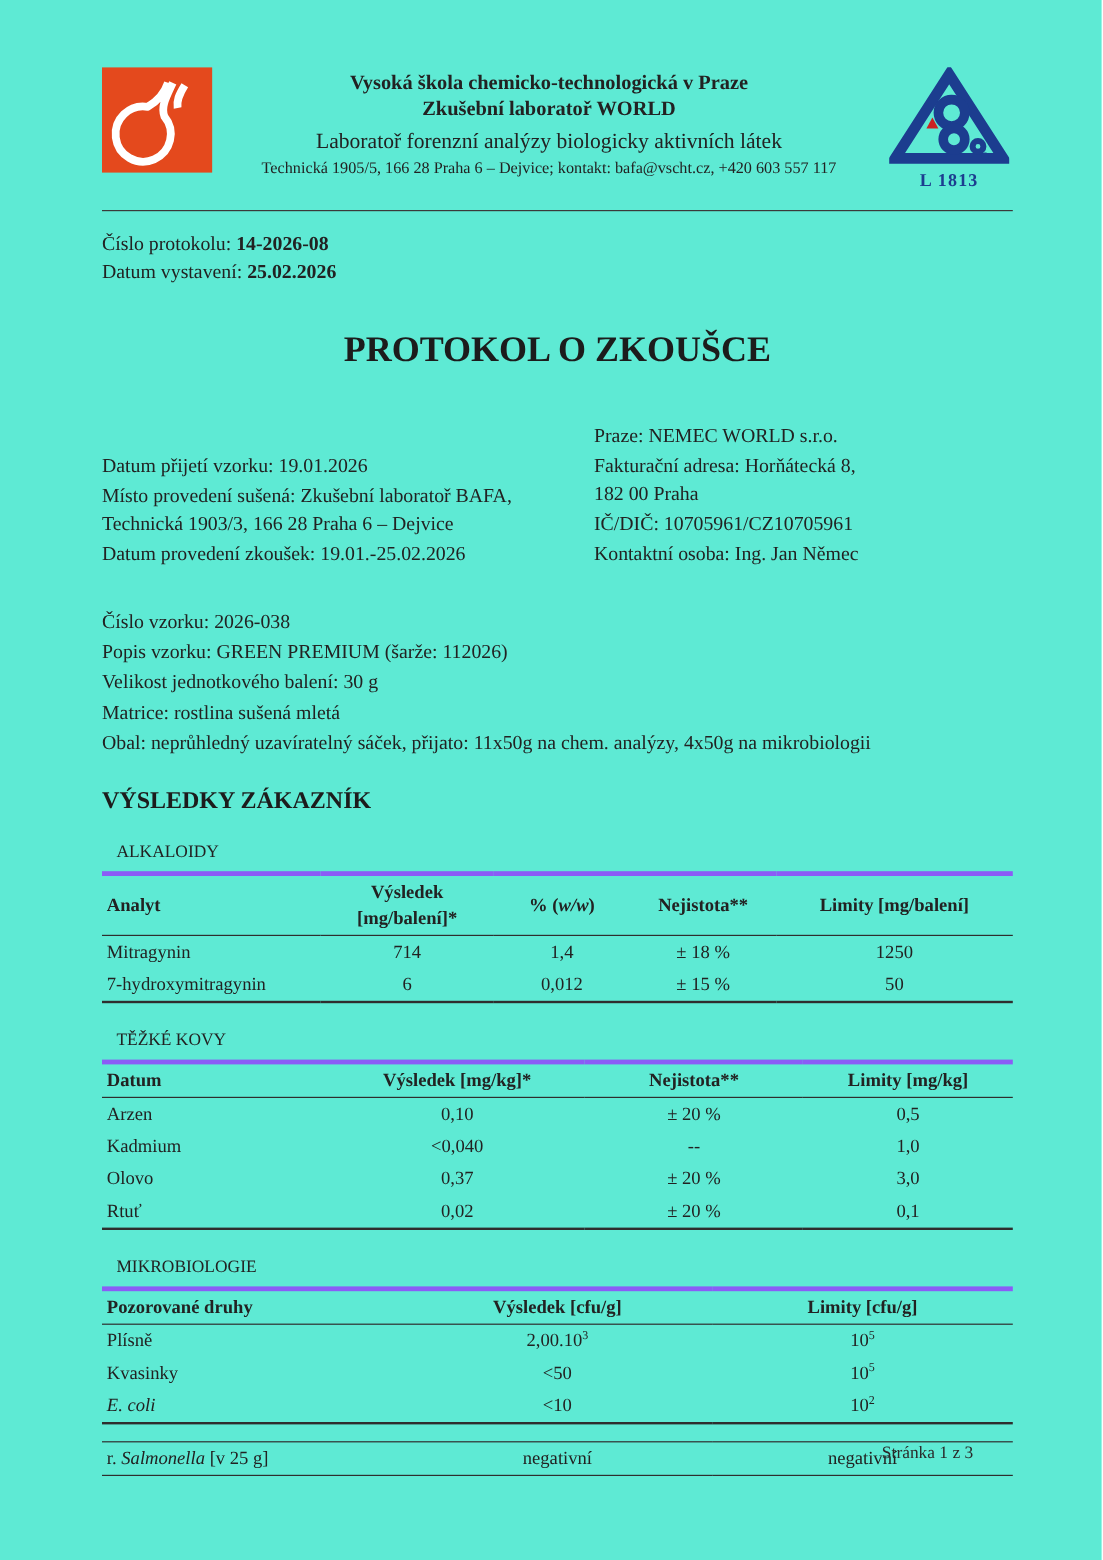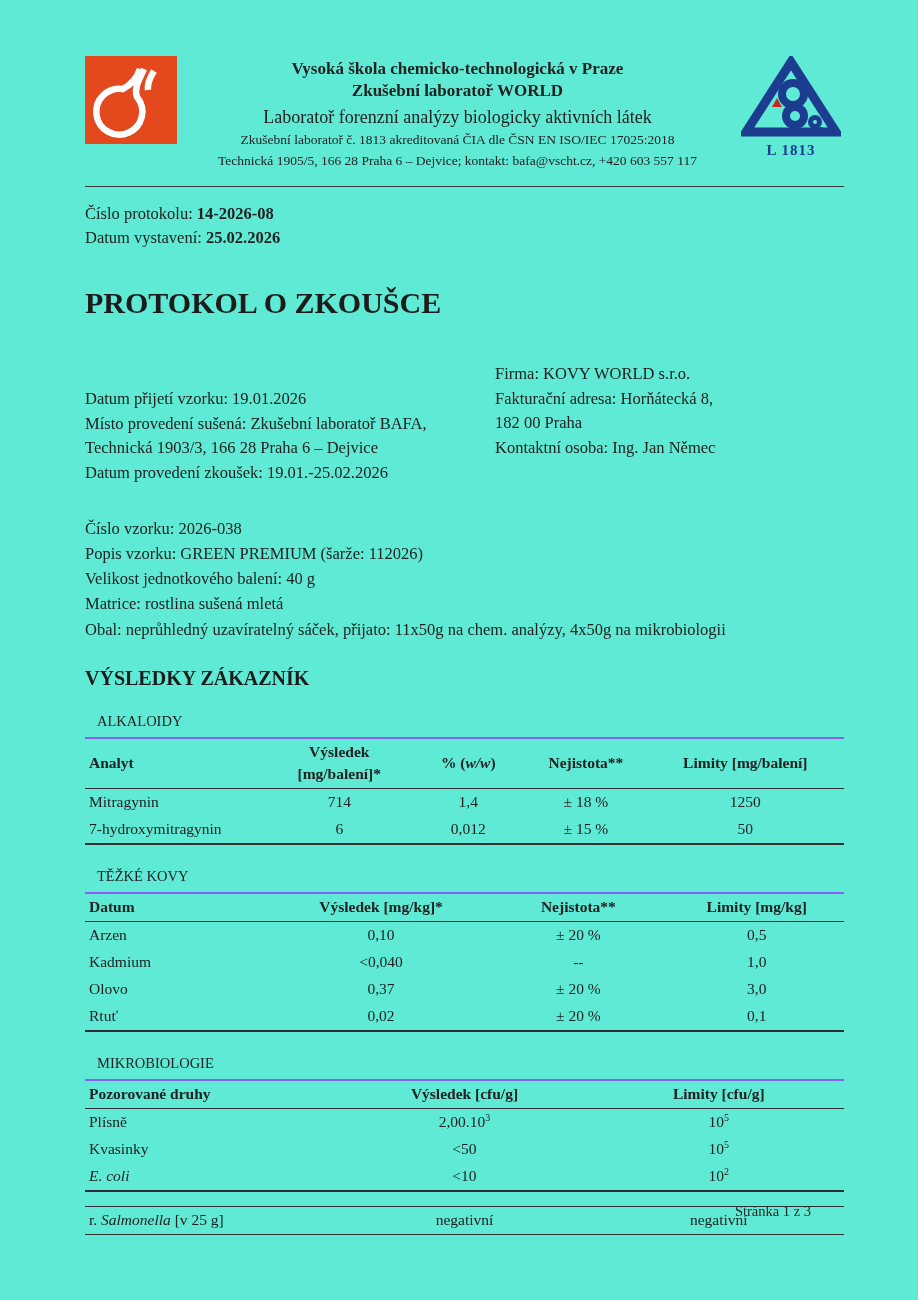--- a/index.html
+++ b/index.html
@@ -78,7 +78,6 @@
         <div class="h-line1">Vysoká škola chemicko-technologická v Praze</div>
         <div class="h-line2">Zkušební laboratoř WORLD</div>
         <div class="h-line3">Laboratoř forenzní analýzy biologicky aktivních látek</div>
-        <div class="h-line4">Zkušební laboratoř č. 1813 akreditovaná ČIA dle ČSN EN ISO/IEC 17025:2018</div>
         <div class="h-line5">Technická 1905/5, 166 28 Praha 6 – Dejvice; kontakt: bafa@vscht.cz, +420 603 557 117</div>
       </div>
       <div class="logo-cia">

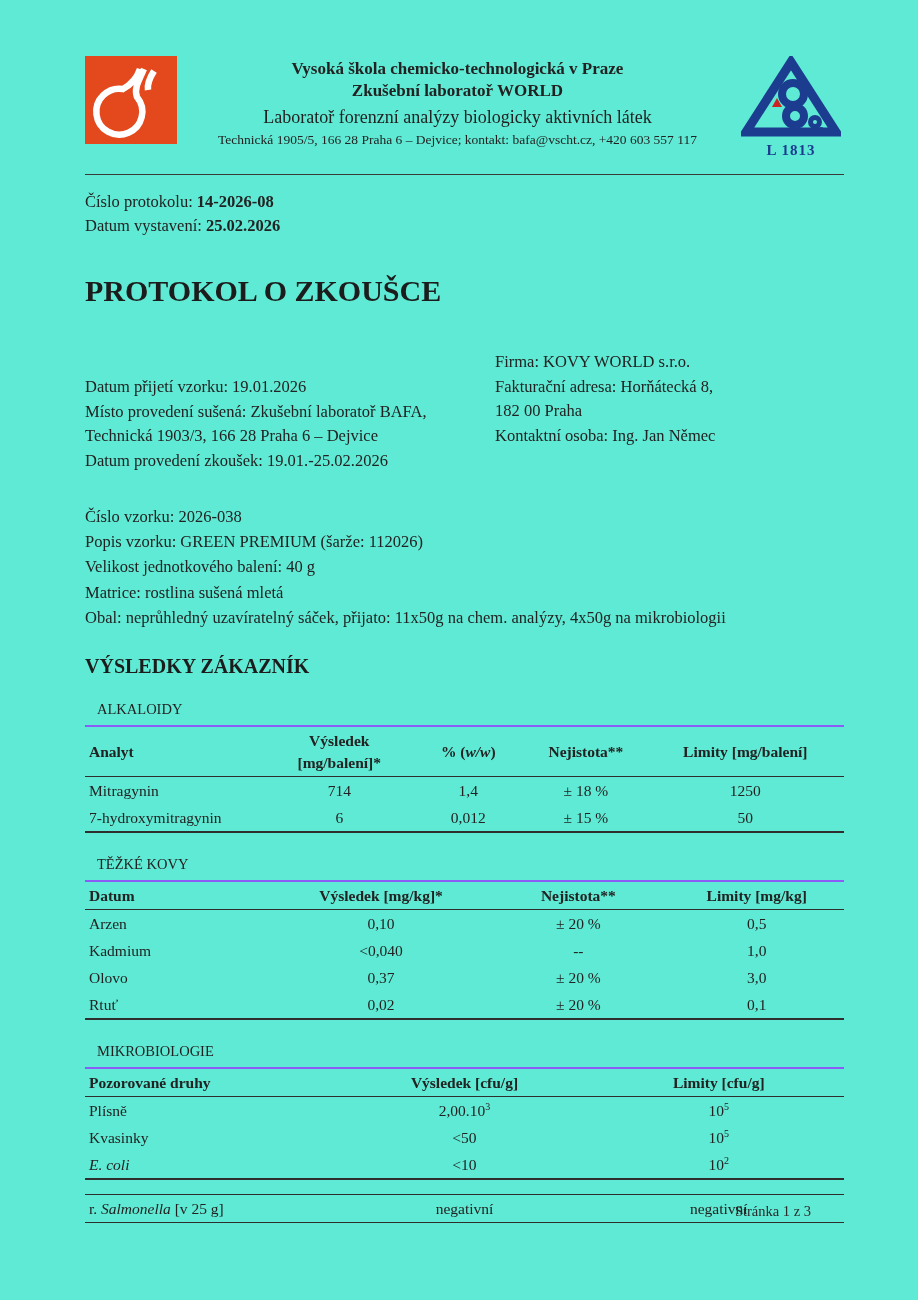--- a/index.html
+++ b/index.html
@@ -29,7 +29,7 @@
   .proto-meta { margin-top:15px; font-size:16.5px; line-height:1.45; }
 
   
-  .doc-title { margin:36px 0 0; text-align:left; font-size:30px; font-weight:bold; color:#1c1c1c; }
+  .doc-title { margin:36px 0 0; text-align:center; font-size:30px; font-weight:bold; color:#1c1c1c; }
 
   
   .info-cols { display:flex; margin-top:42px; font-size:16.5px; line-height:1.5; }

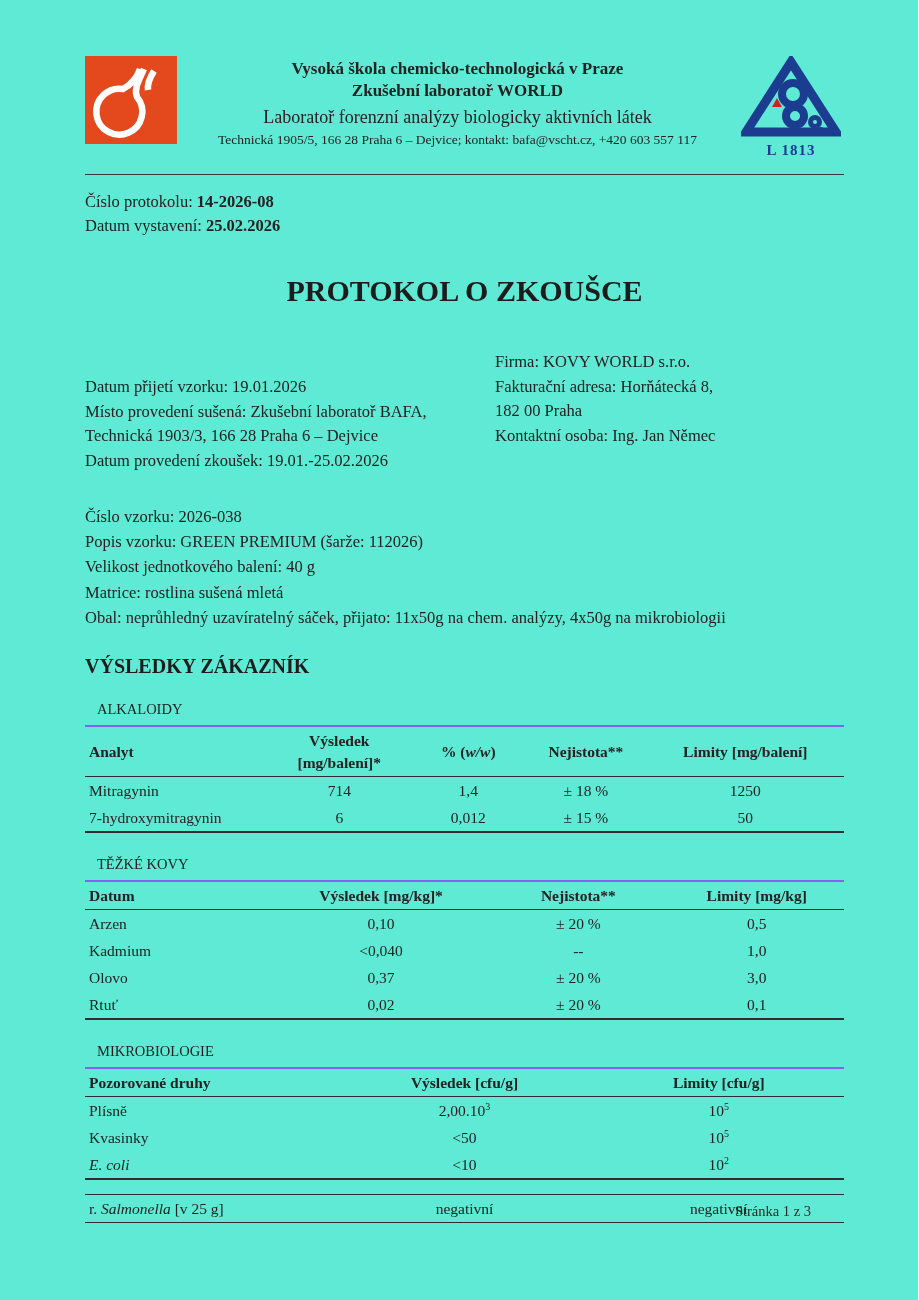--- a/index.html
+++ b/index.html
@@ -111,7 +111,7 @@
         </div>
       <div class="info-right">
         <div>
-            <div>Firma: KOVY WORLD s.r.o.</div>
+            <div>Praze: NEMEC WORLD s.r.o.</div>
             <div>Fakturační adresa: Horňátecká 8,</div>
             <div>182 00 Praha</div>
             <div>Kontaktní osoba: Ing. Jan Němec</div>

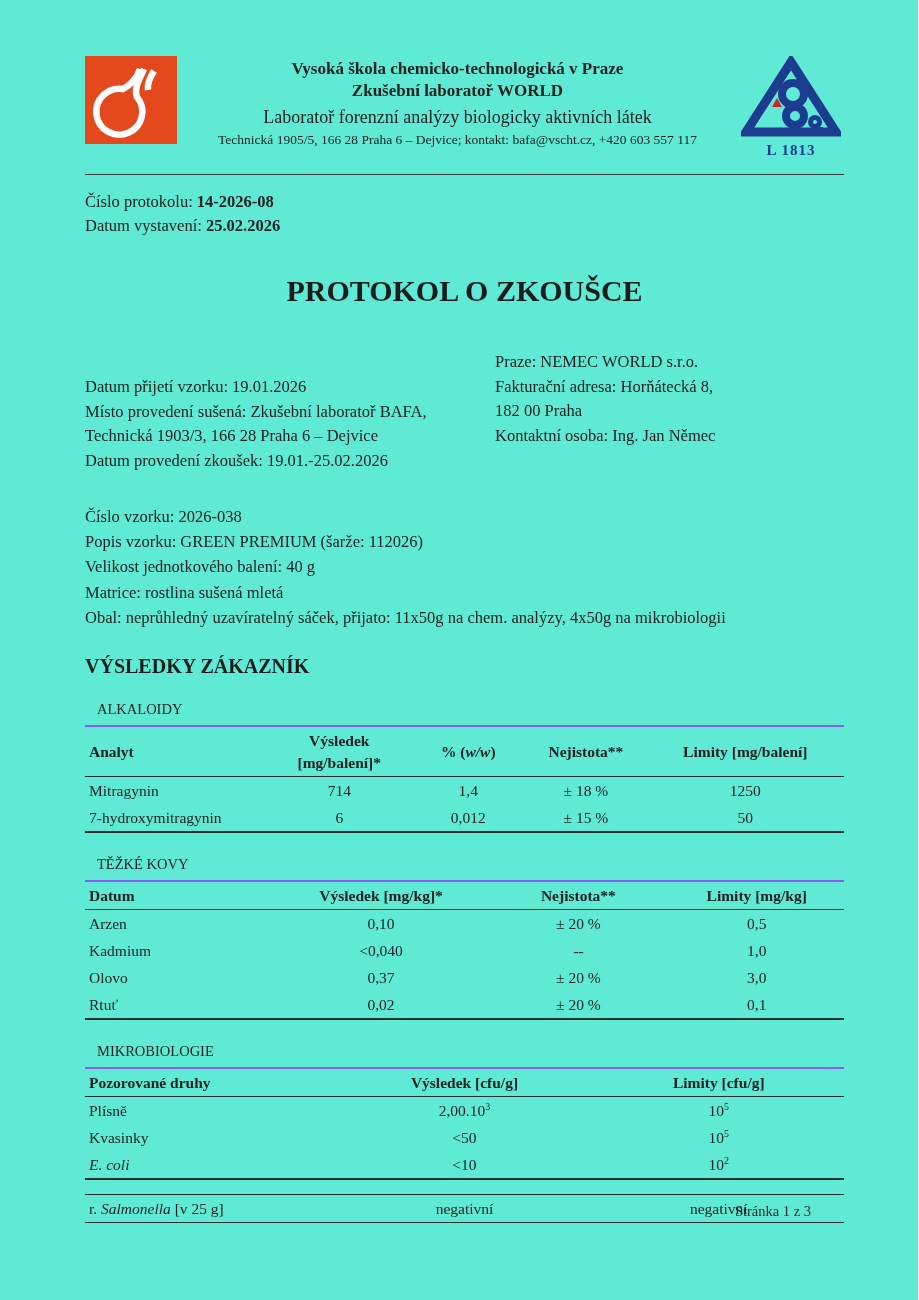--- a/index.html
+++ b/index.html
@@ -114,6 +114,7 @@
             <div>Praze: NEMEC WORLD s.r.o.</div>
             <div>Fakturační adresa: Horňátecká 8,</div>
             <div>182 00 Praha</div>
+            <div>IČ/DIČ: 10705961/CZ10705961</div>
             <div>Kontaktní osoba: Ing. Jan Němec</div>
           </div>
       </div>

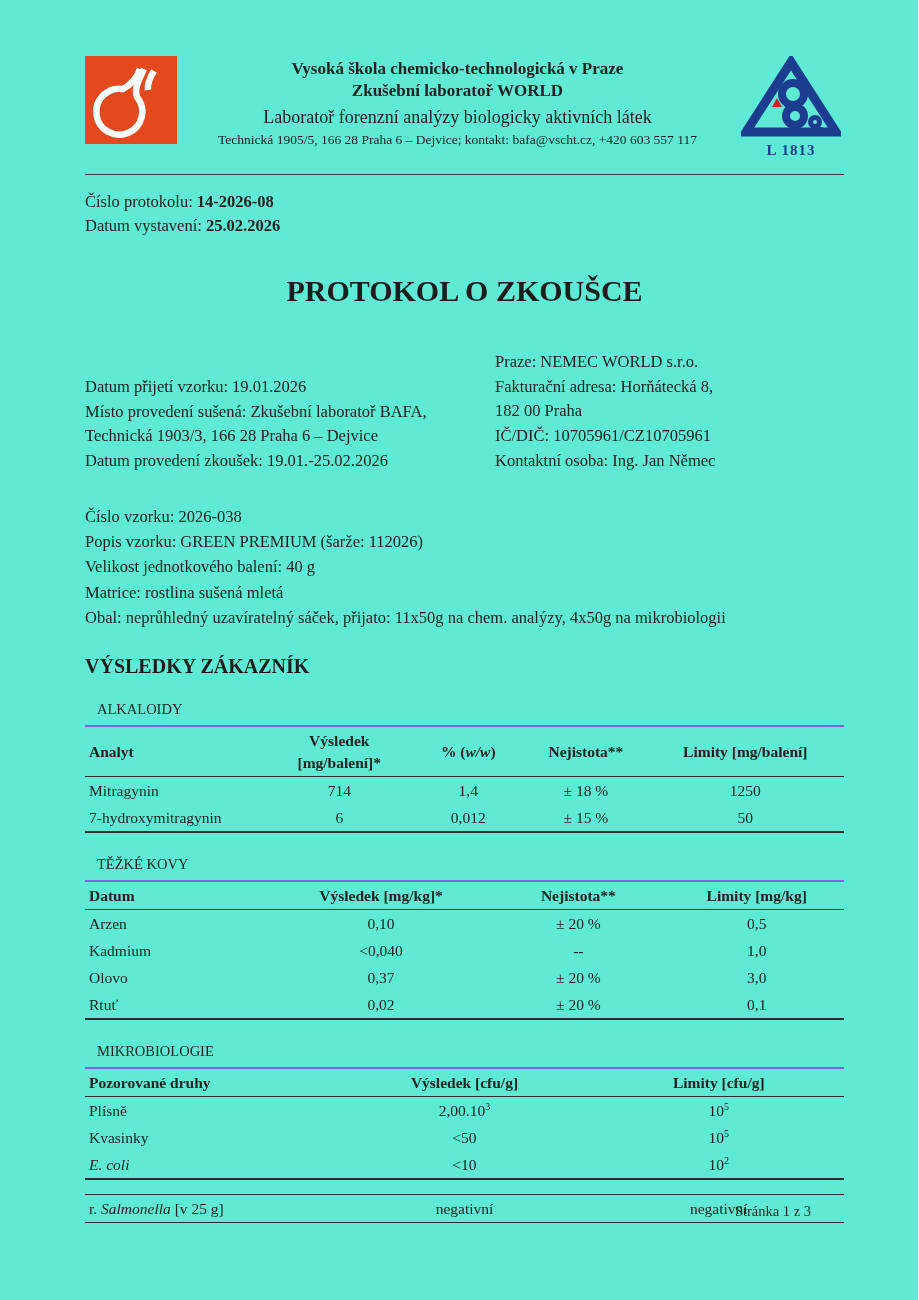--- a/index.html
+++ b/index.html
@@ -123,7 +123,7 @@
     <div class="sample-block">
         <div>Číslo vzorku: 2026-038</div>
         <div>Popis vzorku: GREEN PREMIUM (šarže: 112026)</div>
-        <div>Velikost jednotkového balení: 40 g</div>
+        <div>Velikost jednotkového balení: 30 g</div>
         <div>Matrice: rostlina sušená mletá</div>
         <div>Obal: neprůhledný uzavíratelný sáček, přijato: 11x50g na chem. analýzy, 4x50g na mikrobiologii</div>
       </div>

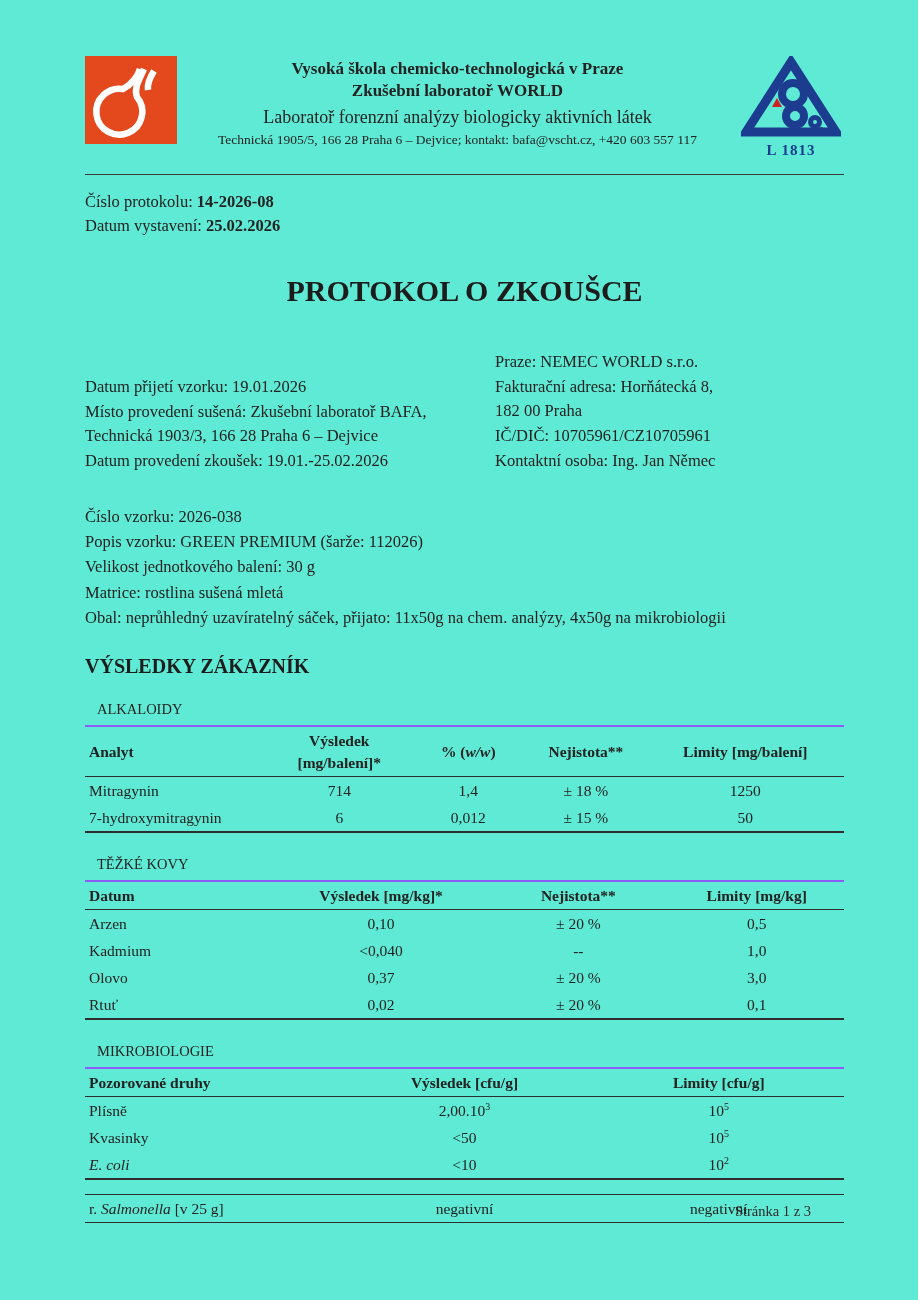--- a/index.html
+++ b/index.html
@@ -47,7 +47,7 @@
   table.rtable {
     width:100%; border-collapse:collapse; table-layout:fixed;
     margin-top:7px; font-size:15.5px;
-    border-top:2px solid #8b5cf6; border-bottom:2px solid #2e2e2e;
+    border-top:4px solid #8b5cf6; border-bottom:2px solid #2e2e2e;
   }
   table.rtable th { font-weight:bold; border-bottom:1.8px solid #2e2e2e; }
   table.rtable th, table.rtable td { padding:2.5px 4px; line-height:1.42; overflow:hidden; }

